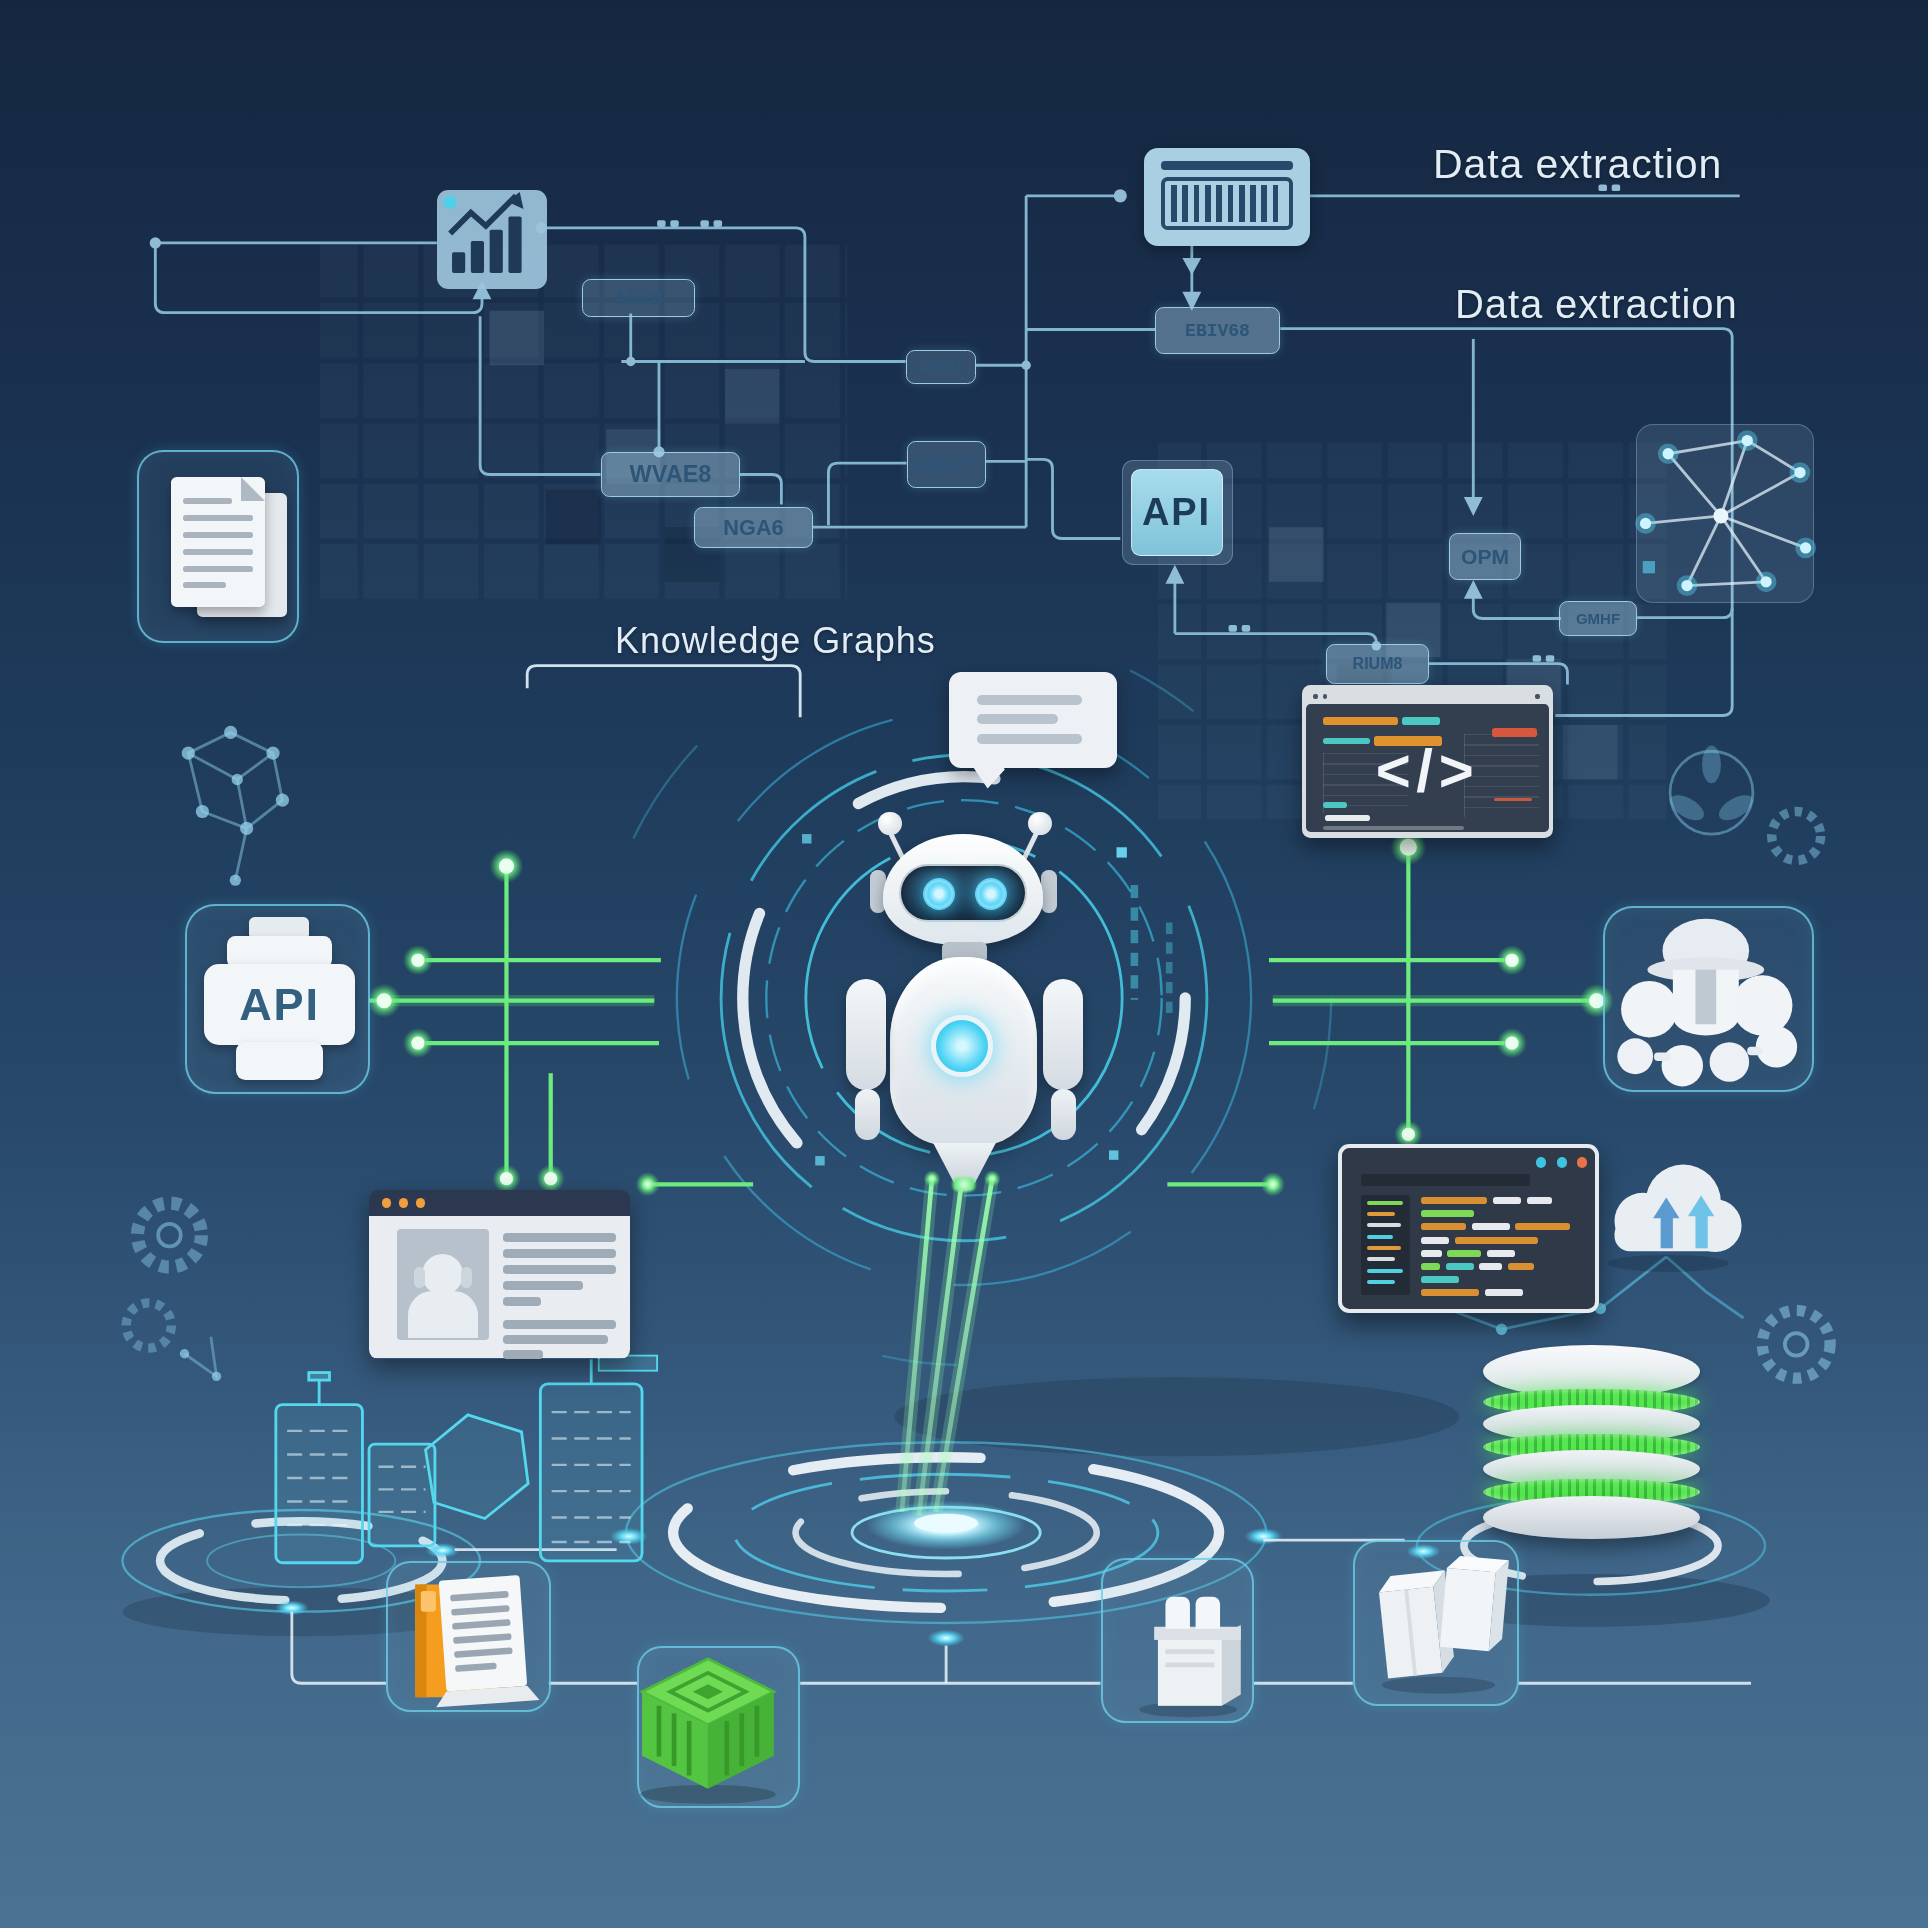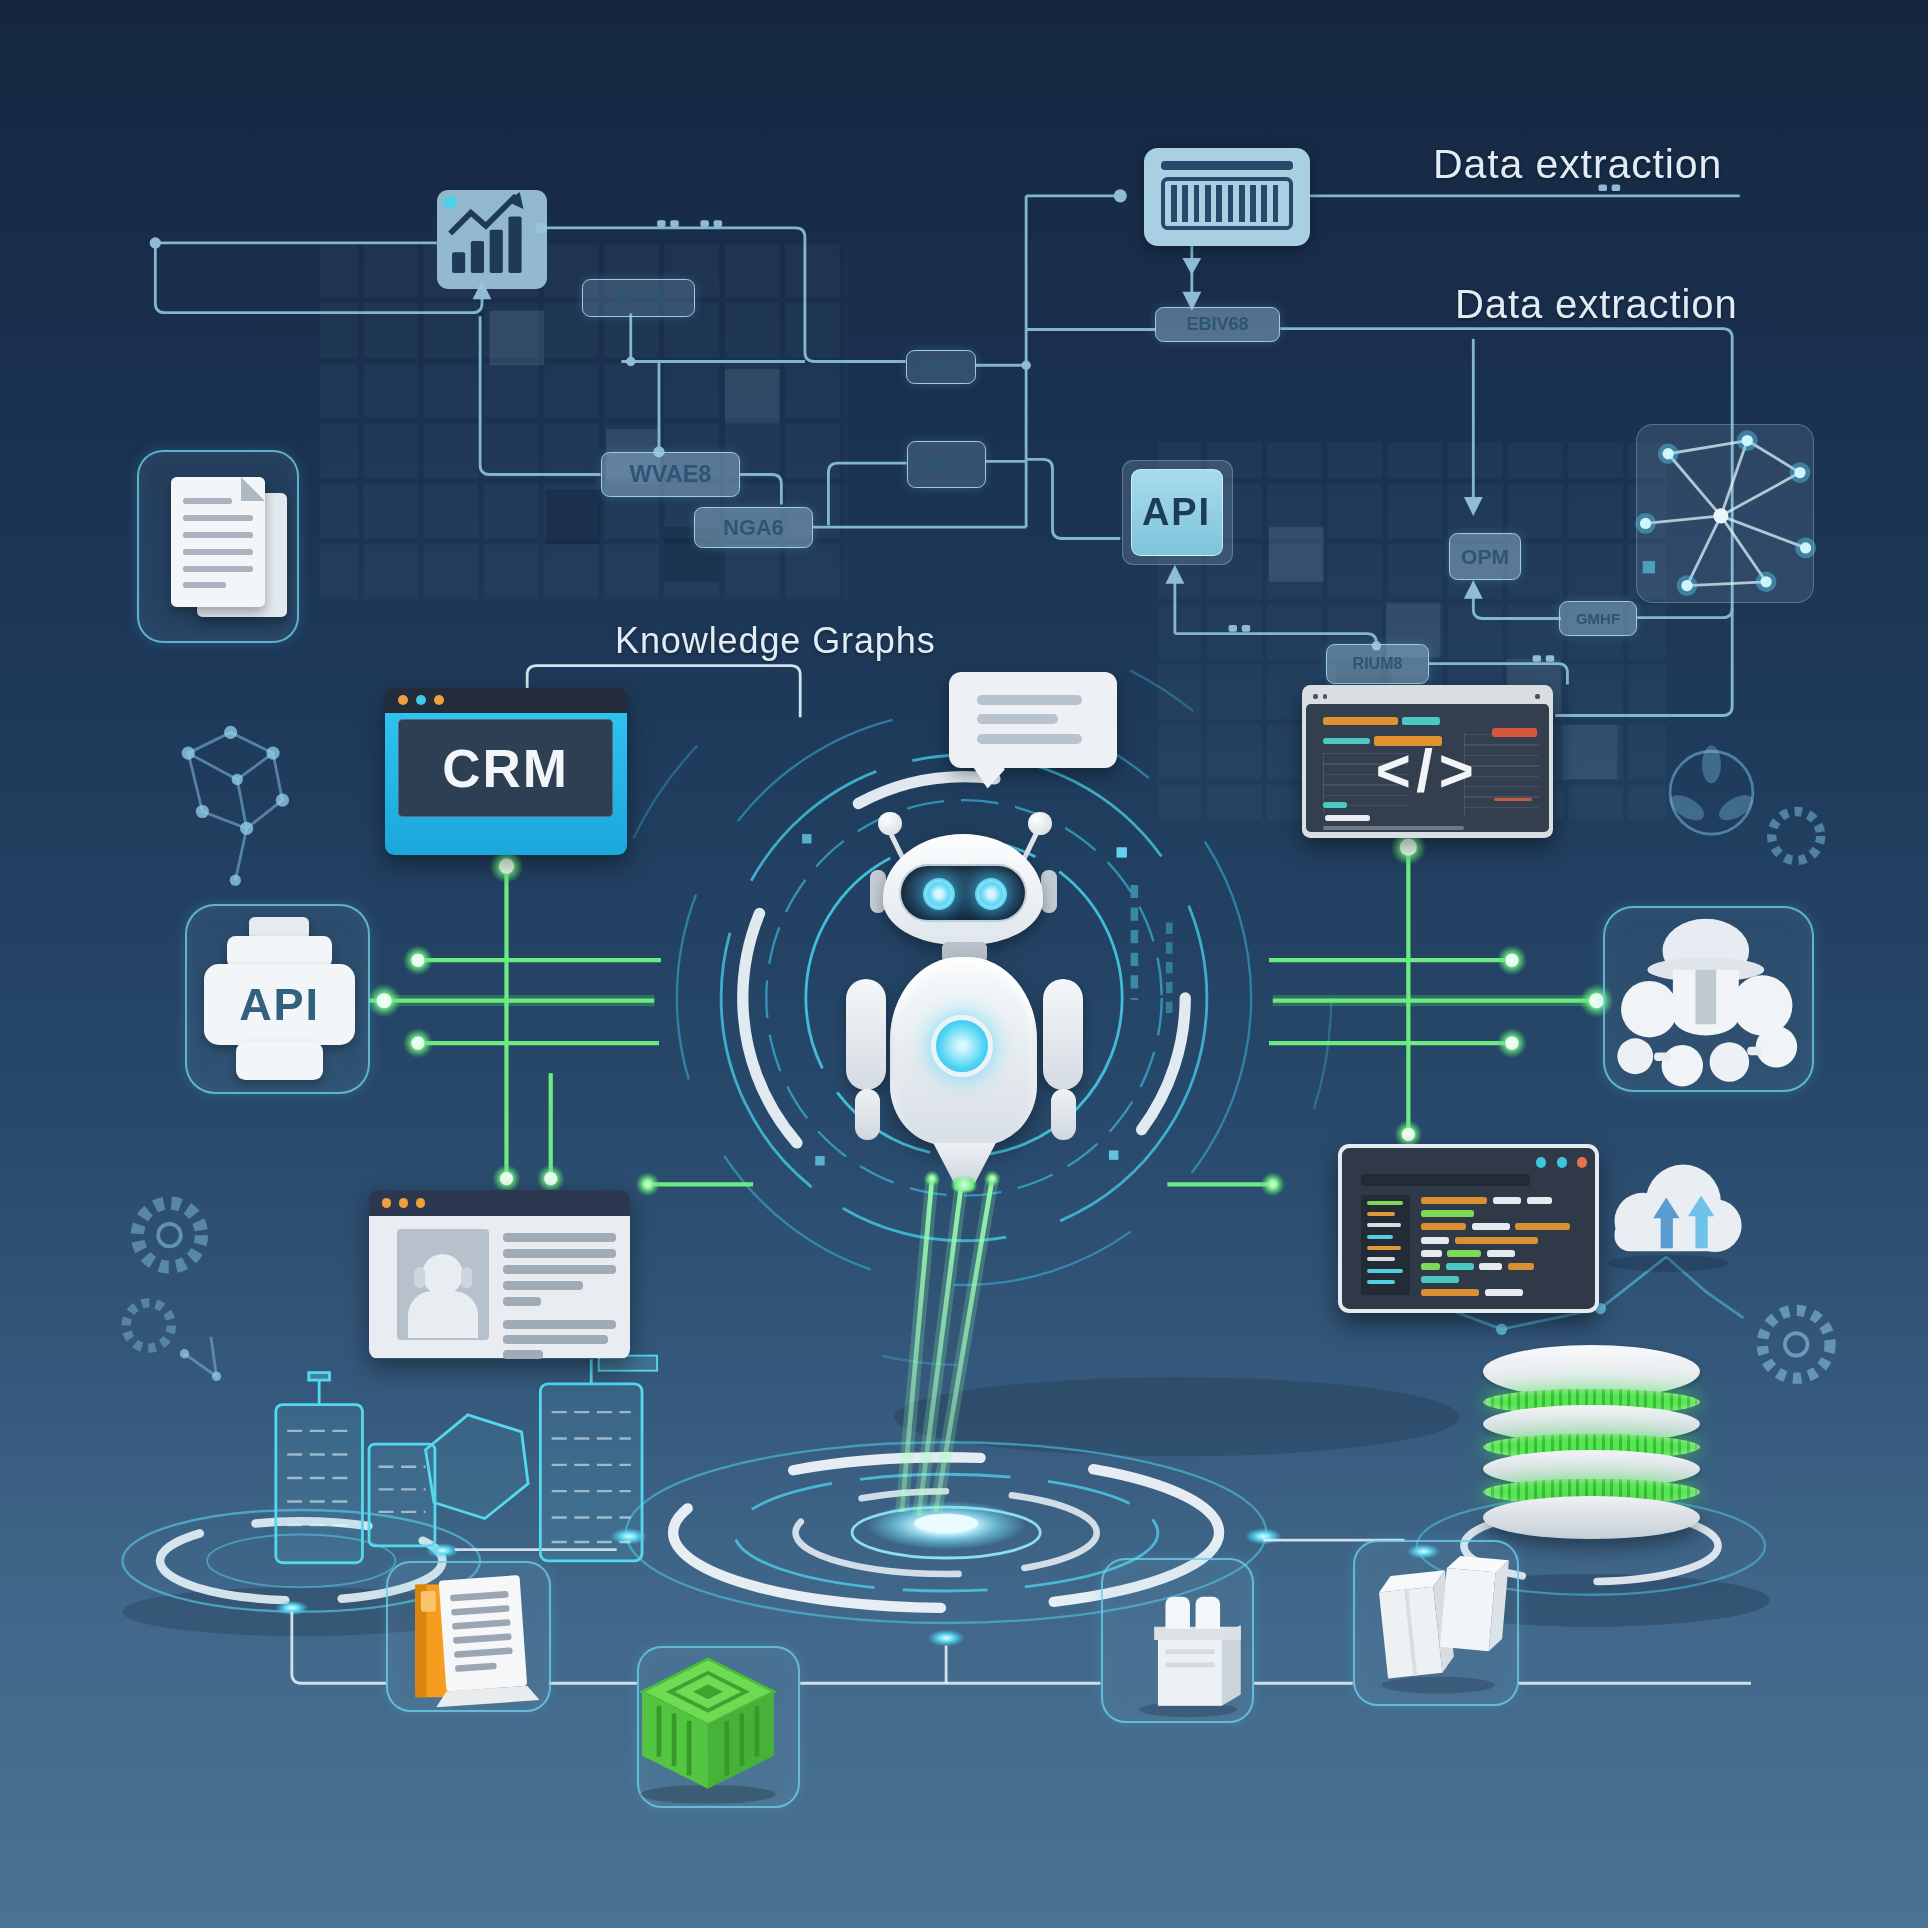--- a/index.html
+++ b/index.html
@@ -442,7 +442,7 @@
   <div class="abs fbox lite" style="left:907px;top:441px;width:79px;height:47px;font-size:17px;">
       <span>BMX7Y</span>
     </div>
-  <div class="abs fbox" style="left:1155px;top:307px;width:125px;height:35px;font-size:18px;">
+  <div class="abs fbox" style="left:1155px;top:307px;width:125px;height:47px;font-size:18px;font-family:Liberation Mono, monospace;">
       <span>EBIV68</span>
     </div>
   <div class="abs fbox" style="left:1449px;top:533px;width:72px;height:47px;font-size:21px;">

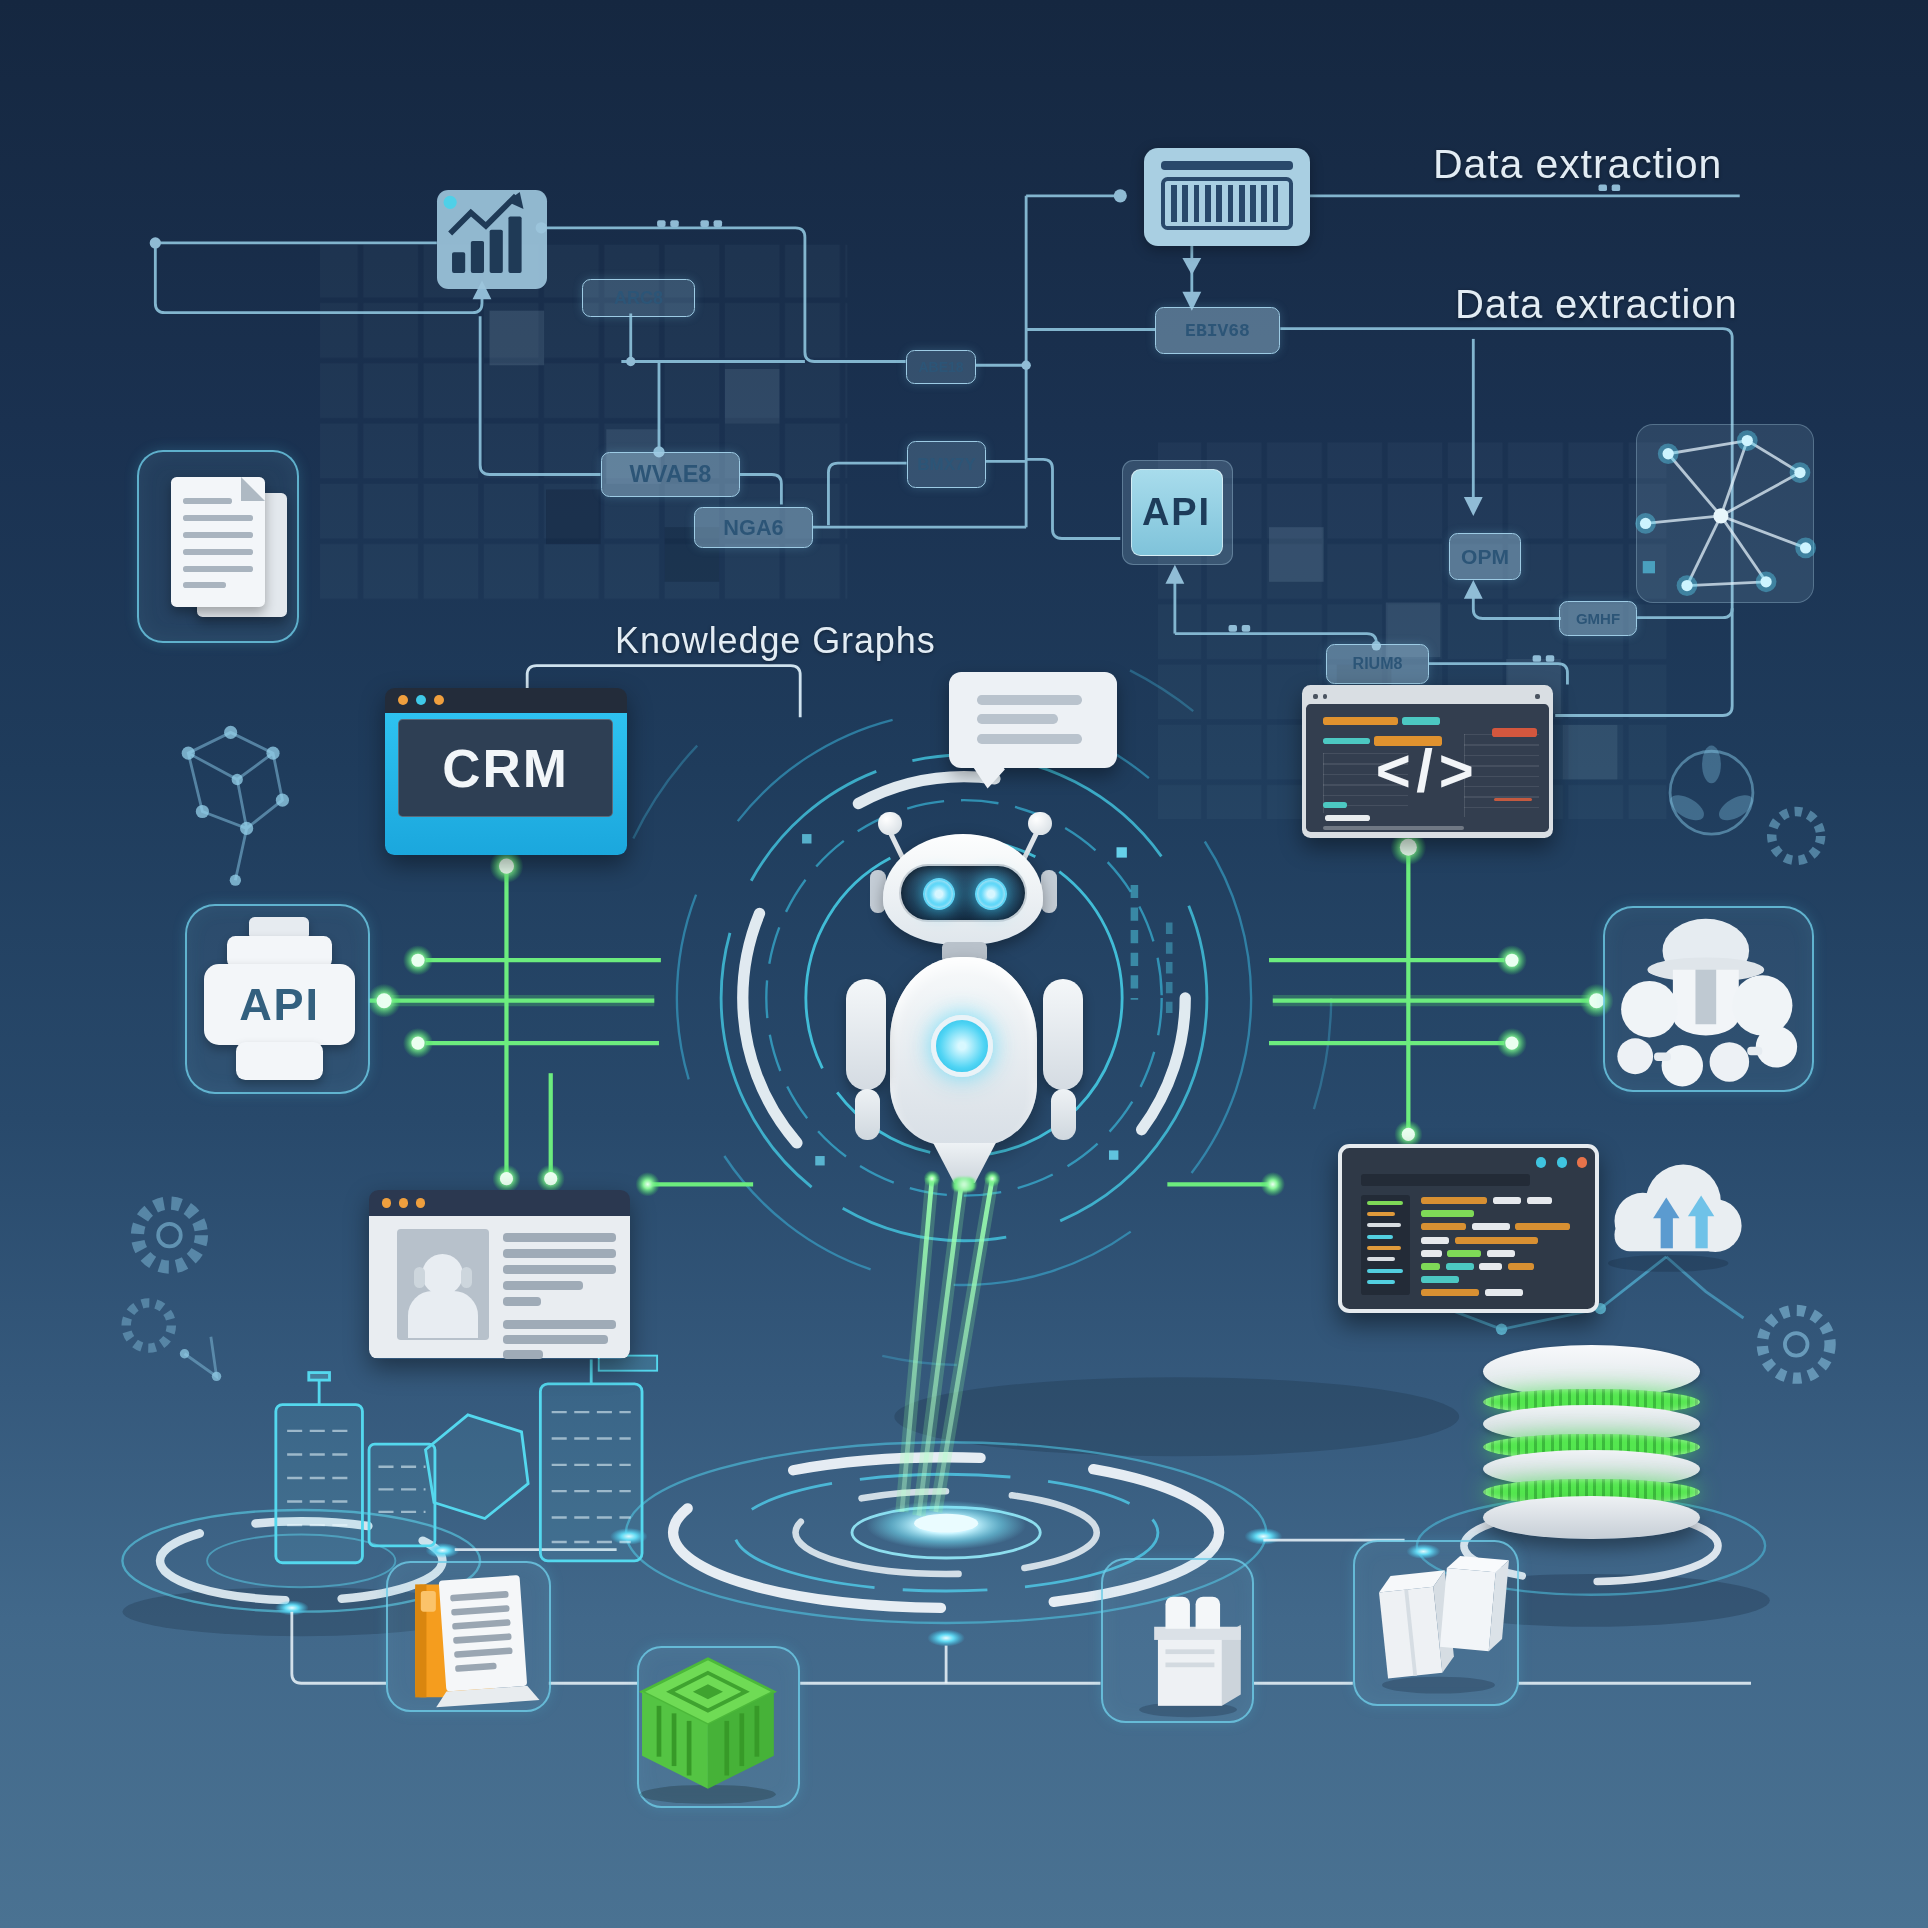--- a/index.html
+++ b/index.html
@@ -493,16 +493,6 @@
 
   <div class="abs net-tile"></div>
 
-  <div class="abs win crm-win">
-    <div class="bar">
-      <div class="dot" style="background:#ef9f3e;"></div>
-      <div class="dot" style="background:#3fc9e8;"></div>
-      <div class="dot" style="background:#ef9f3e;"></div>
-    </div>
-    <div class="body">
-        <div class="crm-inner">CRM</div>
-      </div>
-  </div>
 
   <div class="abs bubble">
     <div class="tail"></div>

